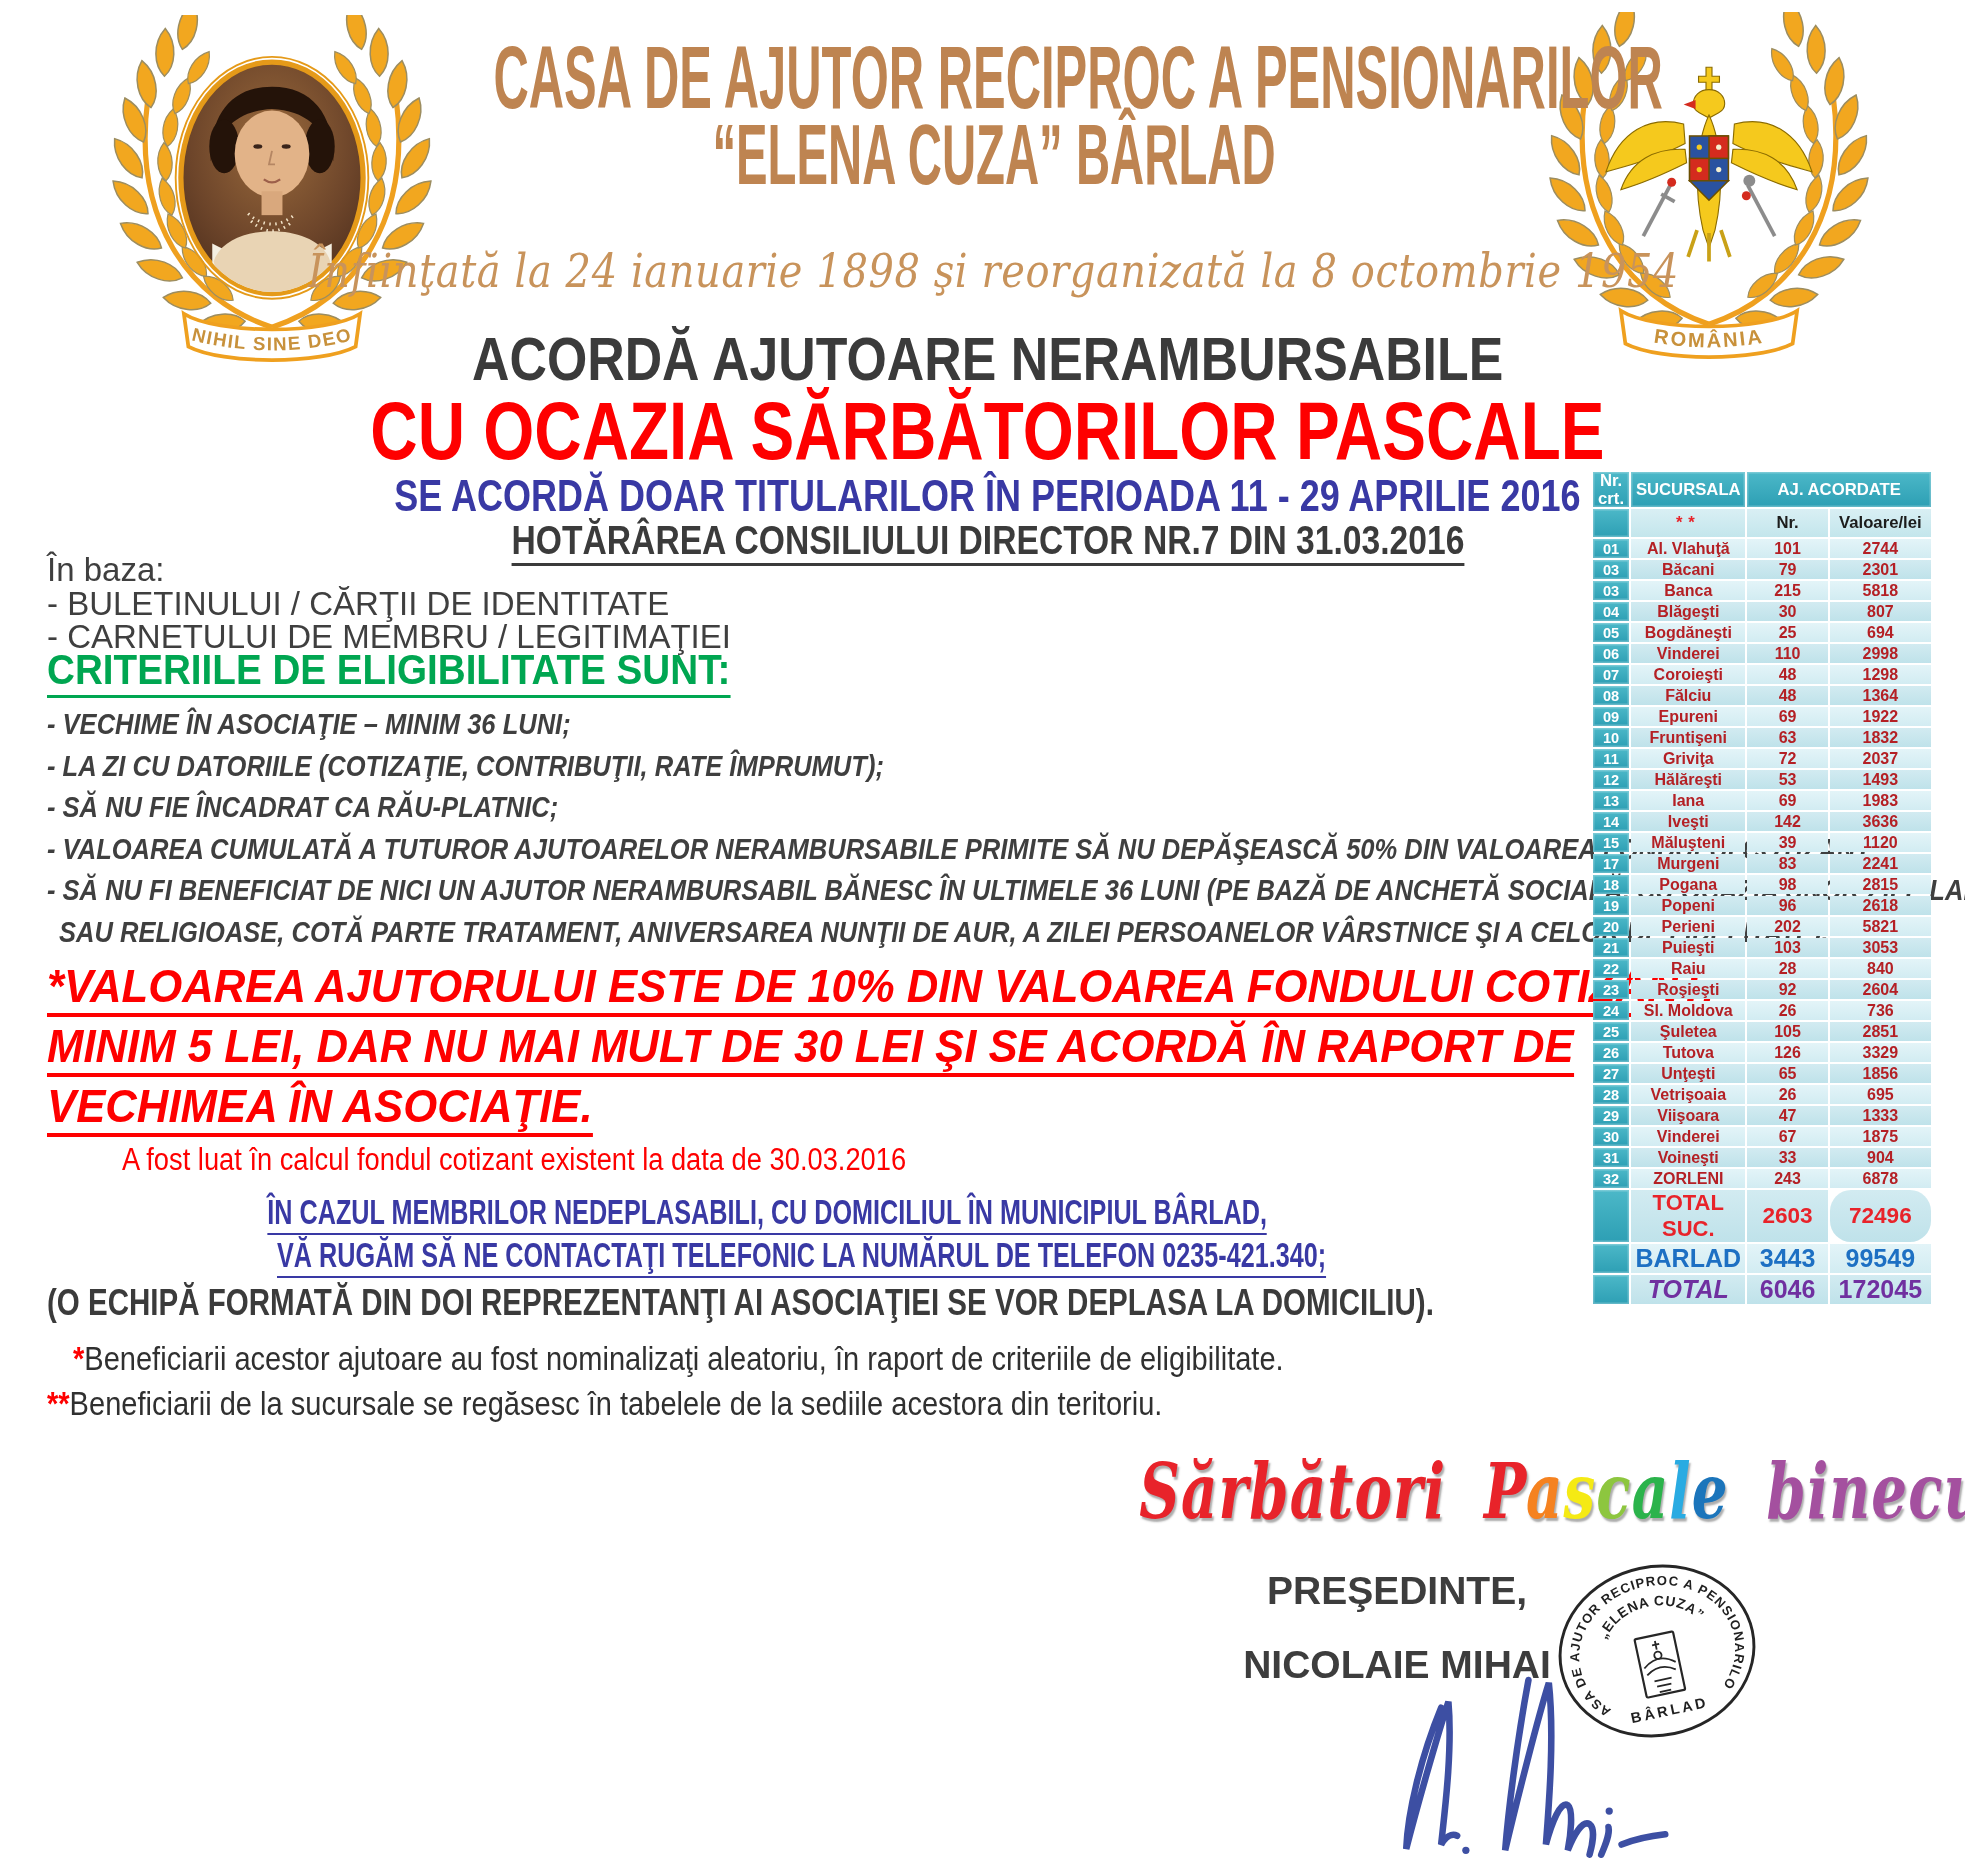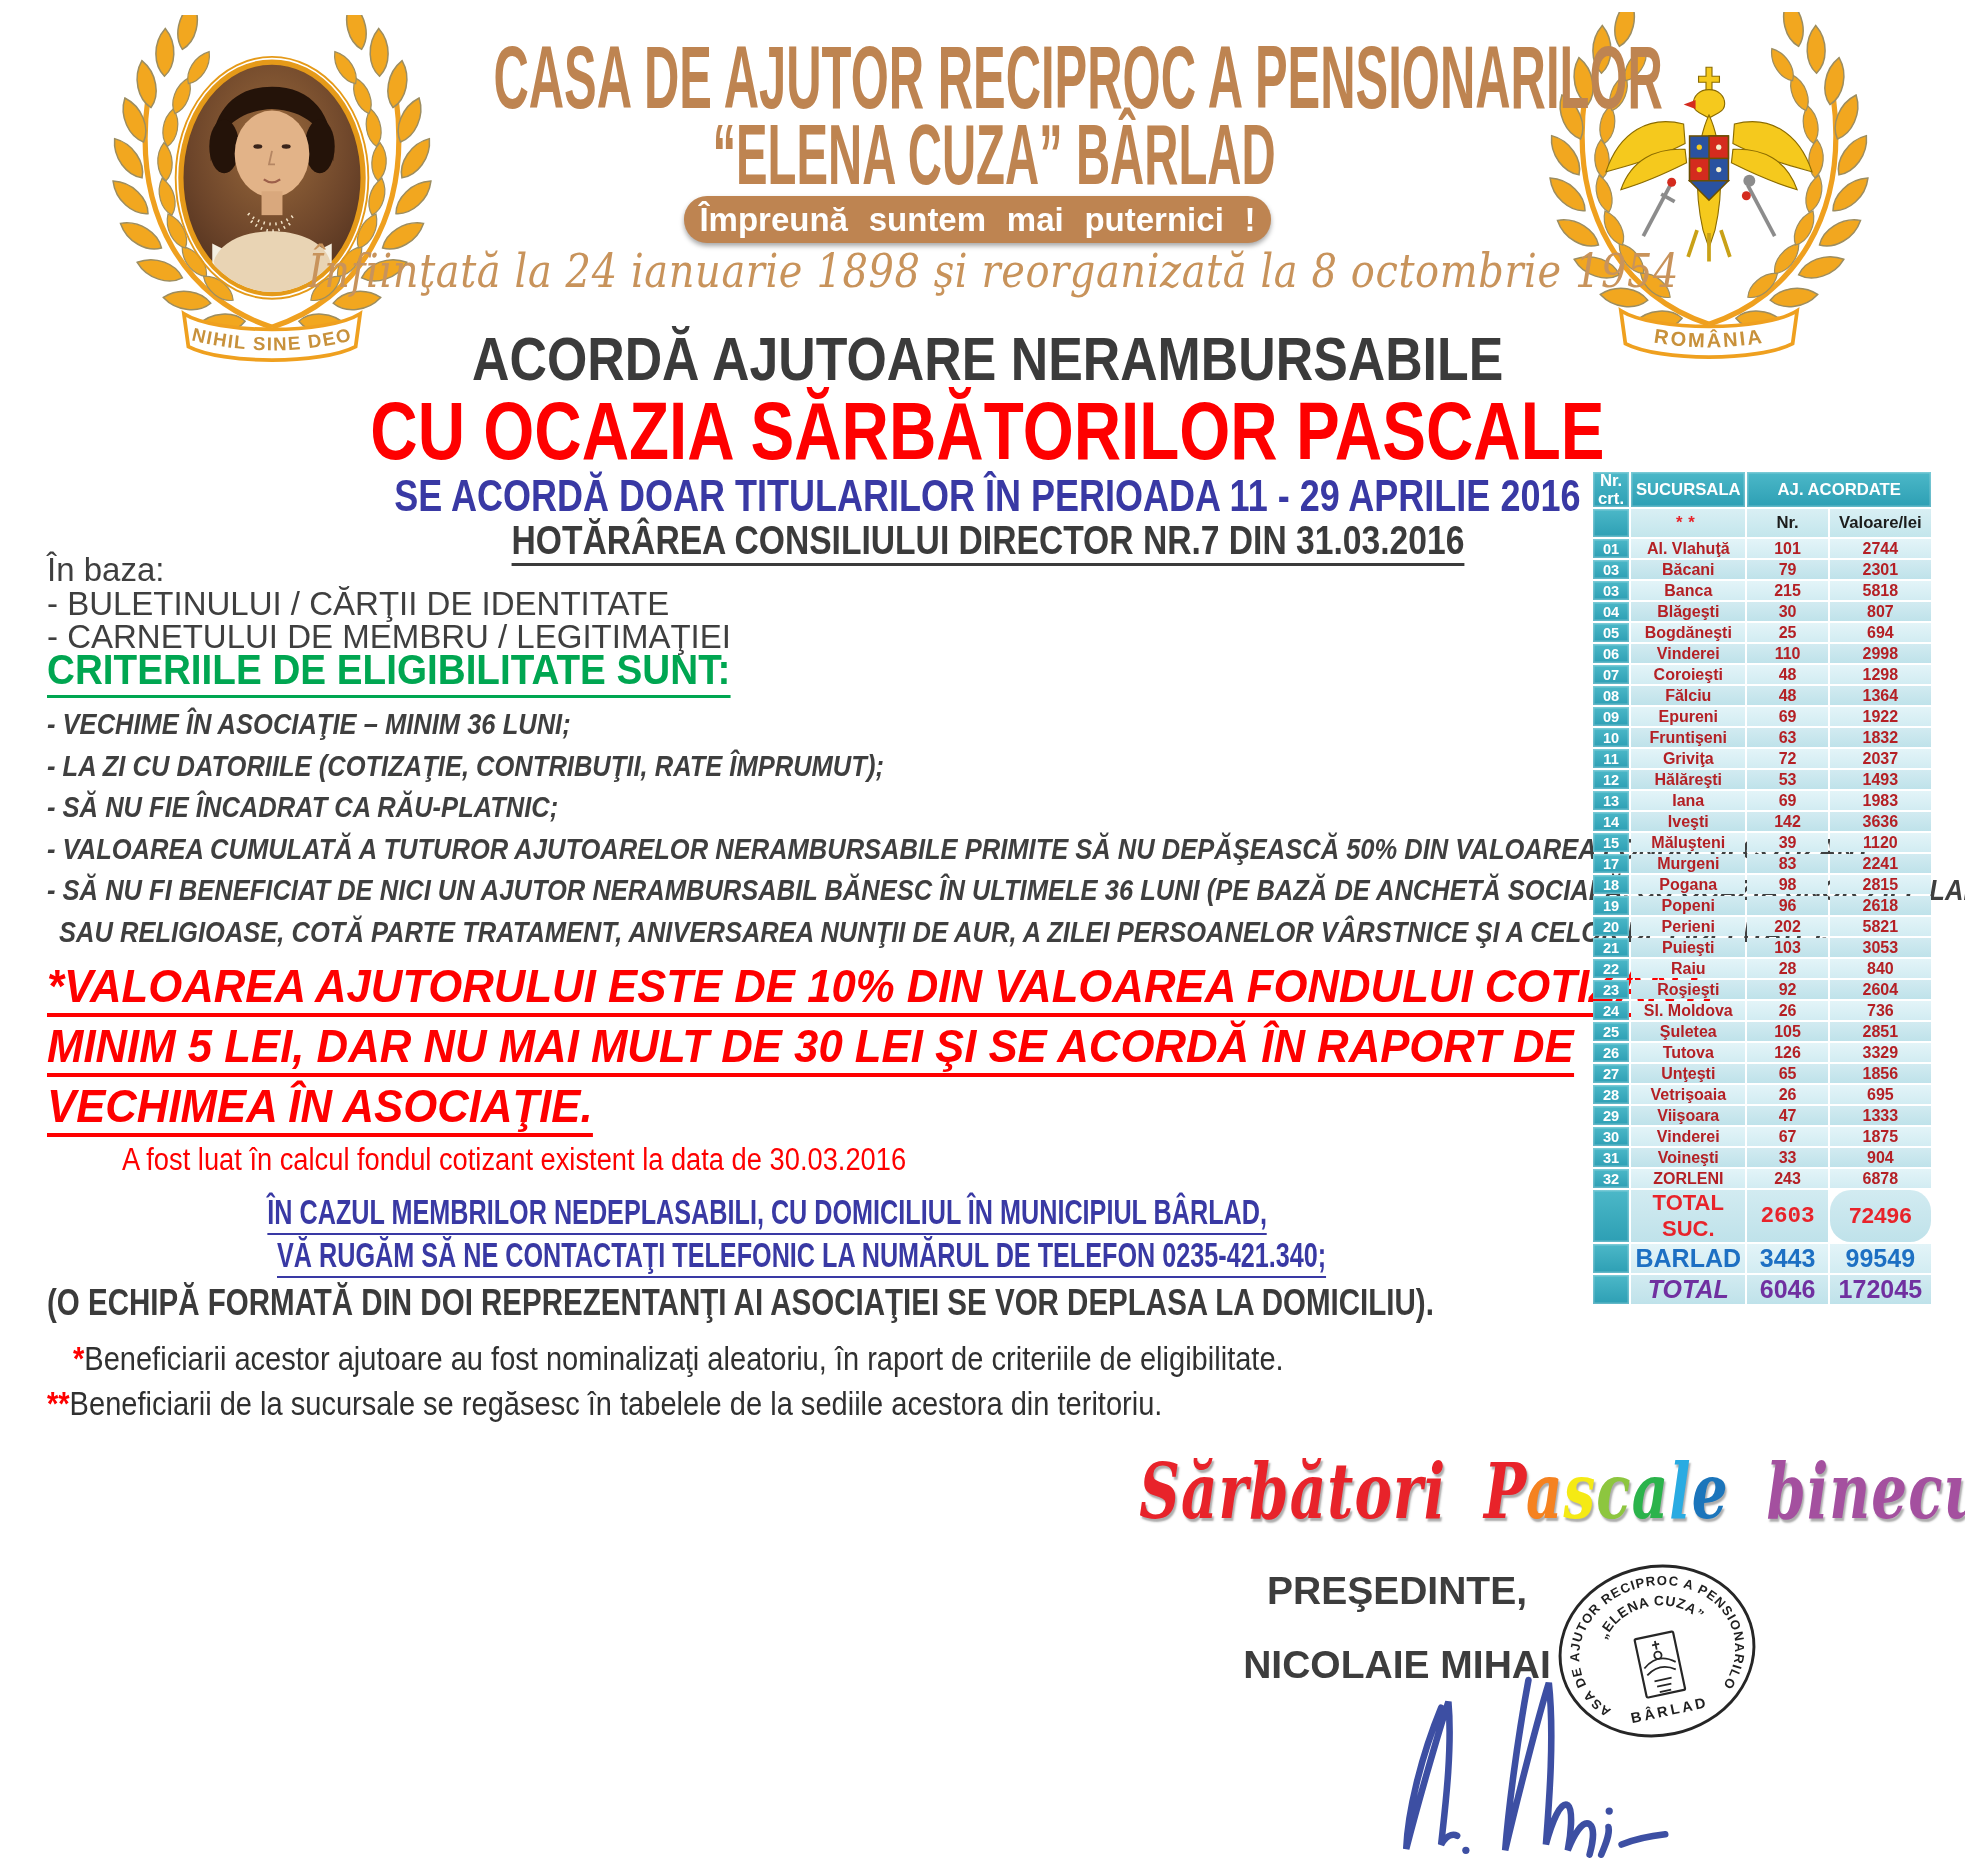--- a/index.html
+++ b/index.html
@@ -221,7 +221,6 @@
     <span class="cx oc in">CASA DE AJUTOR RECIPROC A PENSIONARILOR</span></div>
   <div class="abs org-l2 center nowrap">
     <span class="cx oc in">“ELENA CUZA” BÂRLAD</span></div>
-  <div class="abs motto-box nowrap">Împreună suntem mai puternici !</div>
   <div class="abs founded-w nowrap">
     <span class="cx oc in">Înfiinţată la 24 ianuarie 1898 şi reorganizată la 8 octombrie 1954</span></div>
 

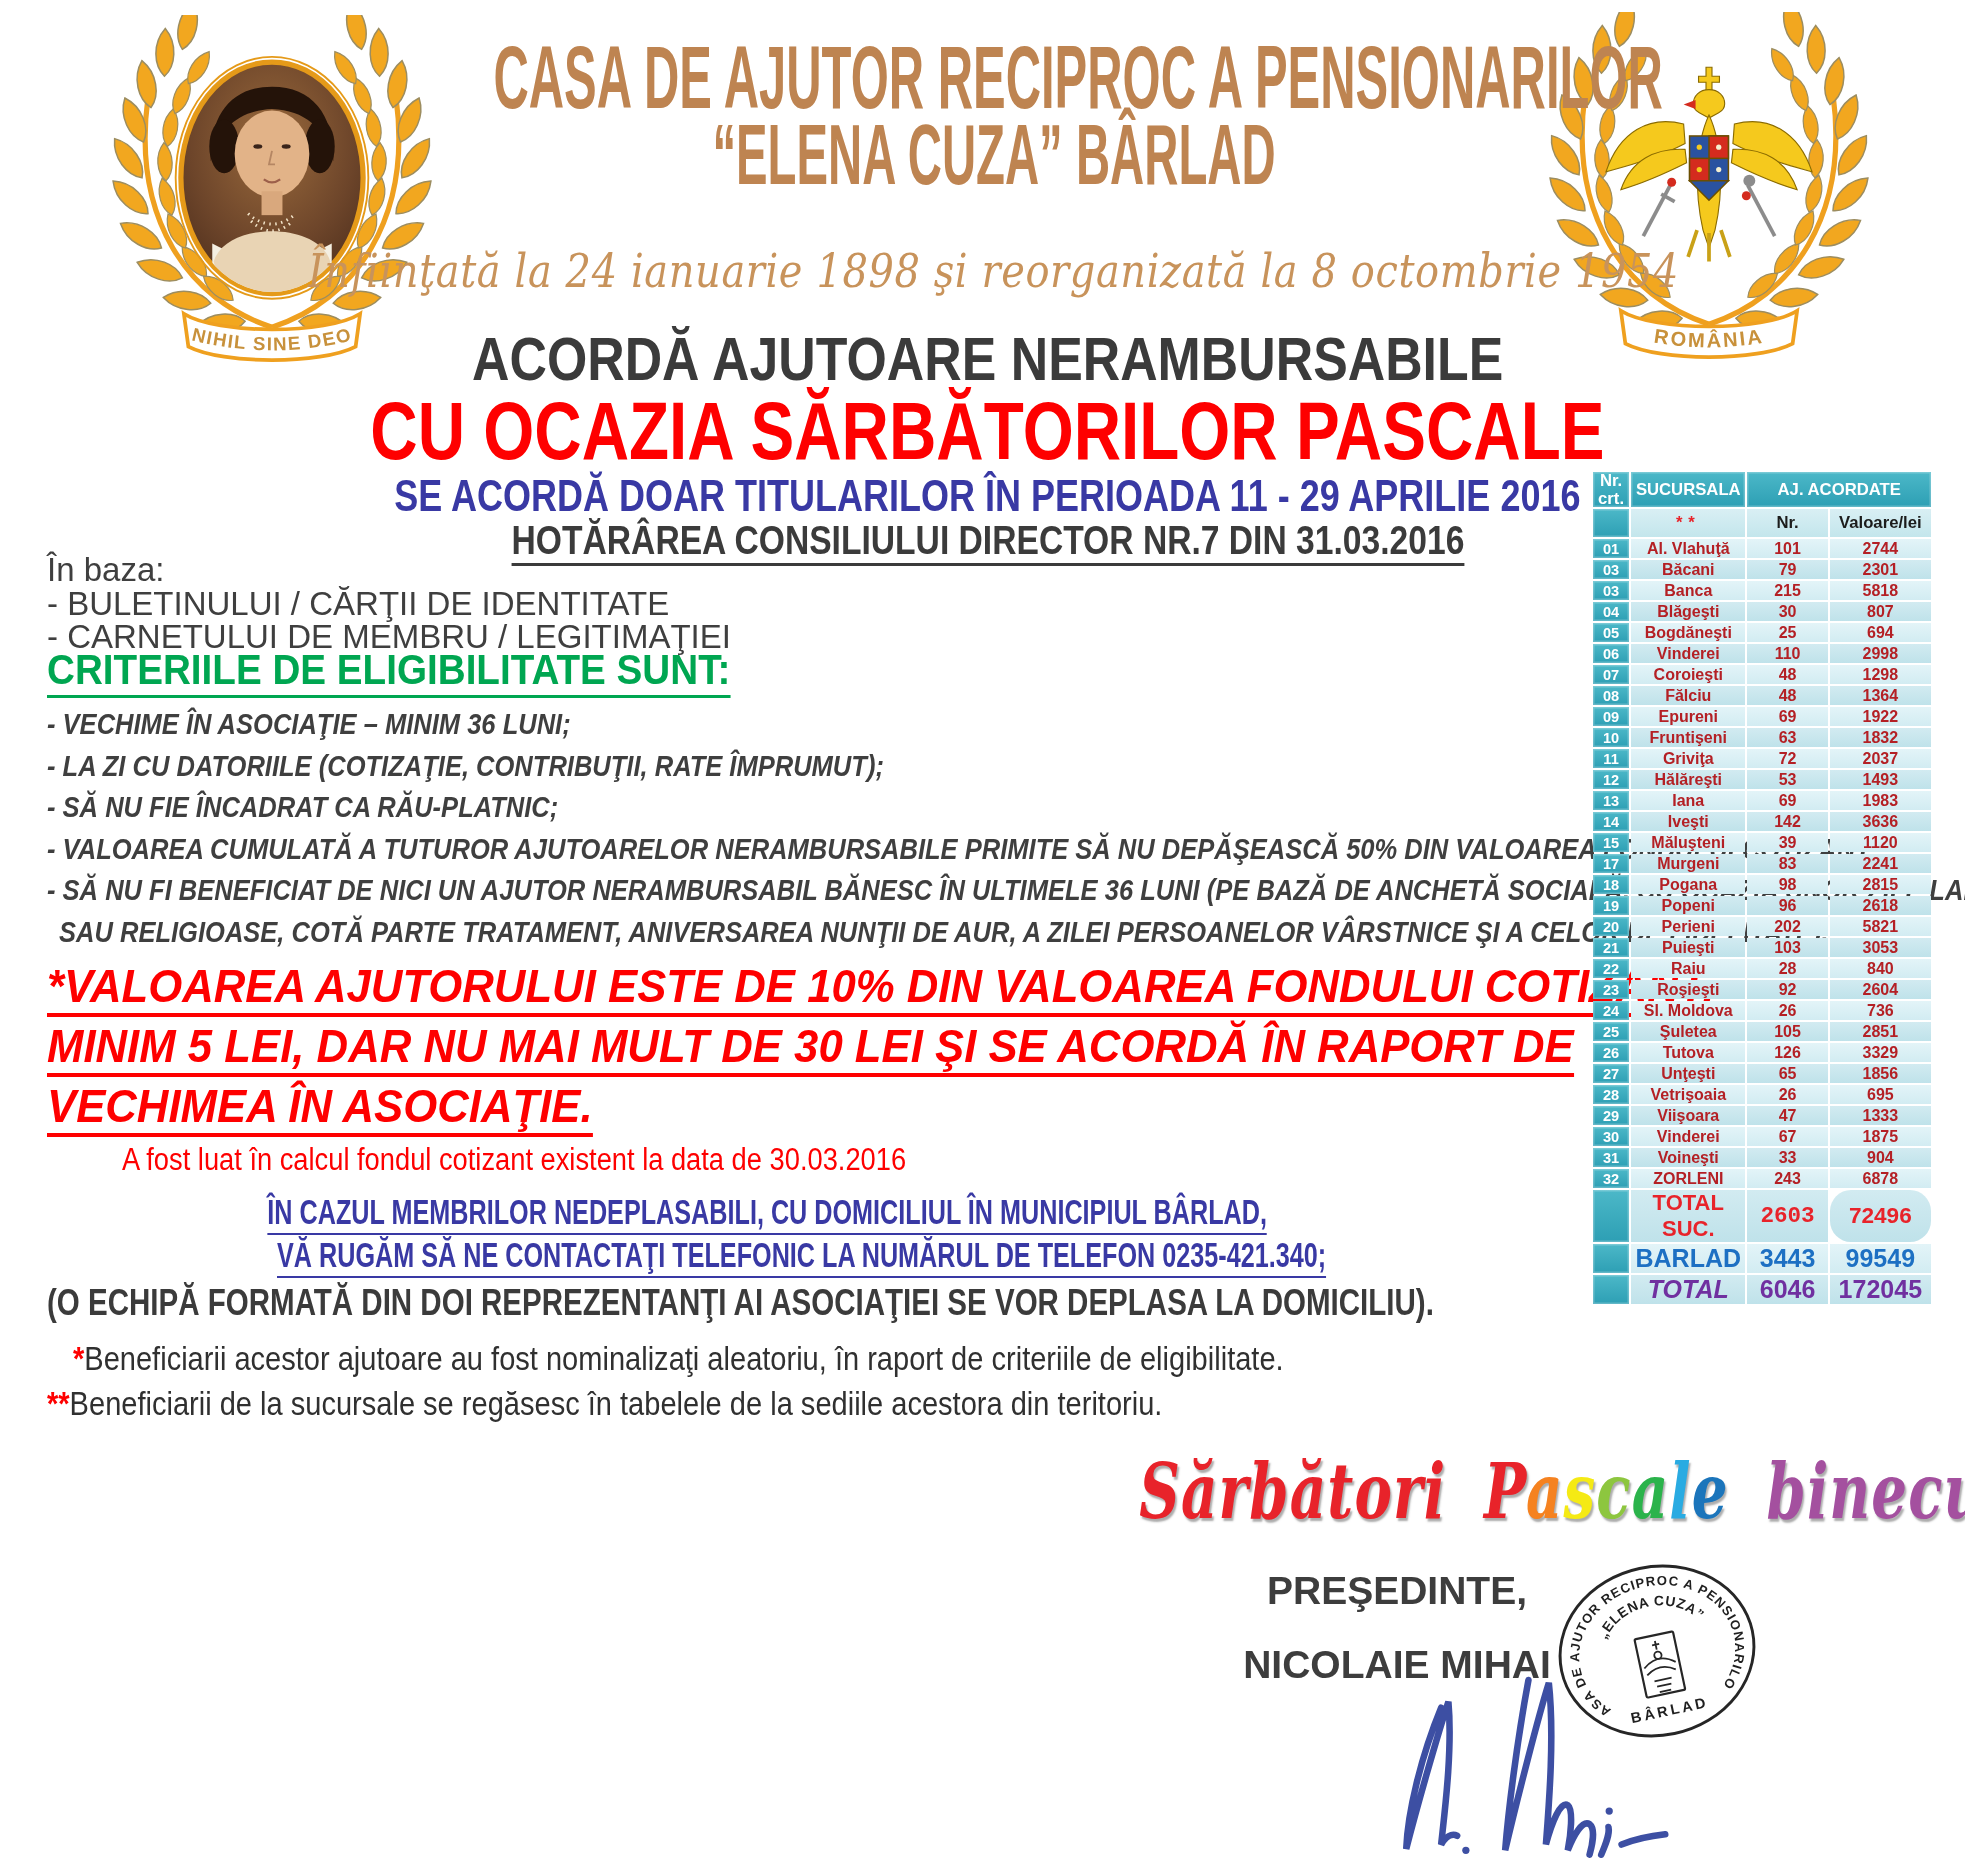--- a/index.html
+++ b/index.html
@@ -485,7 +485,7 @@
           <tr class="trow">
             <td class="c-no"></td>
             <td class="lab" style="color: rgb(232, 35, 42);">TOTAL SUC.</td>
-            <td class="num" style="color: rgb(232, 35, 42); font-family: Liberation Mono, monospace;">2603</td>
+            <td class="num" style="color: rgb(232, 35, 42);">2603</td>
             <td class="num" style="color: rgb(232, 35, 42); border-radius: 21px;">72496</td>
           </tr>
           <tr class="trow big light2">

